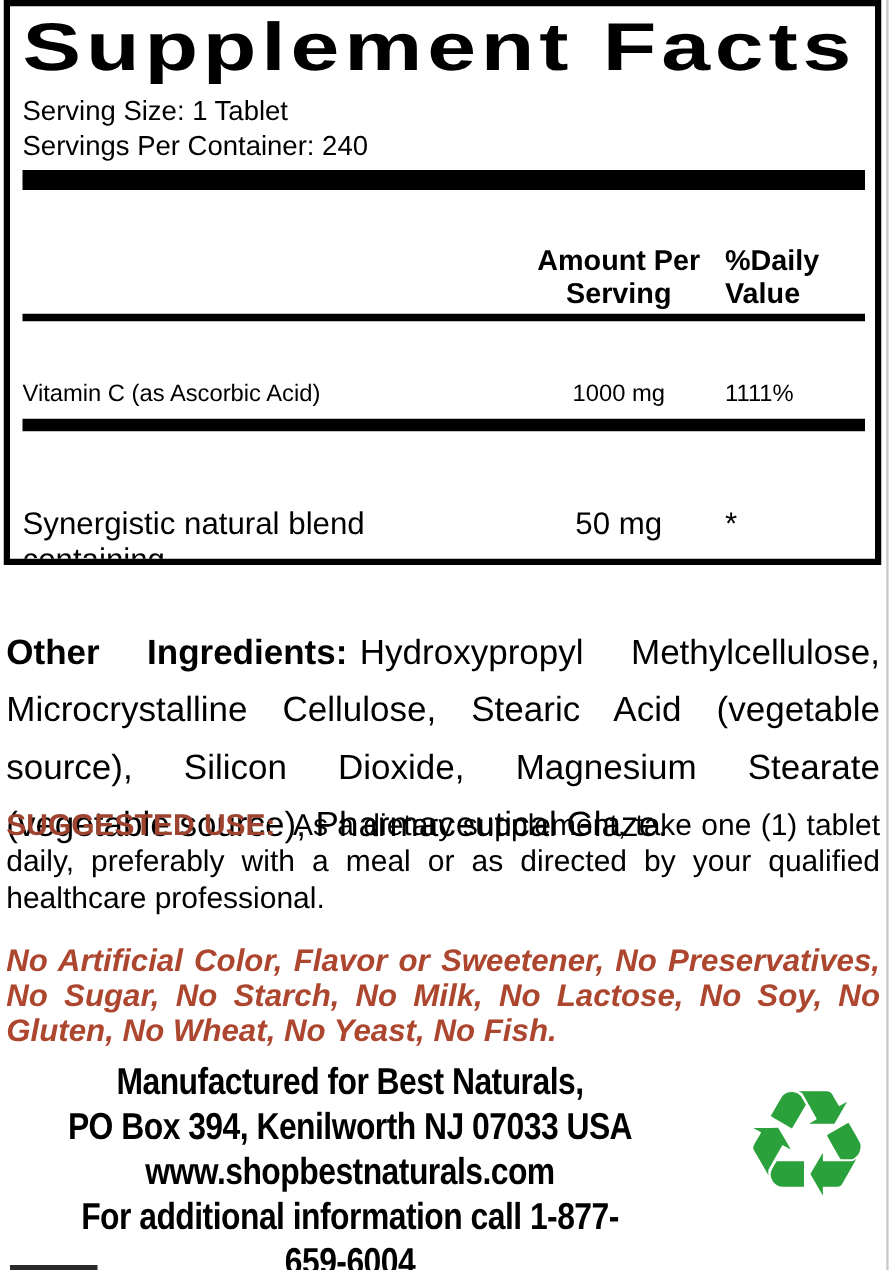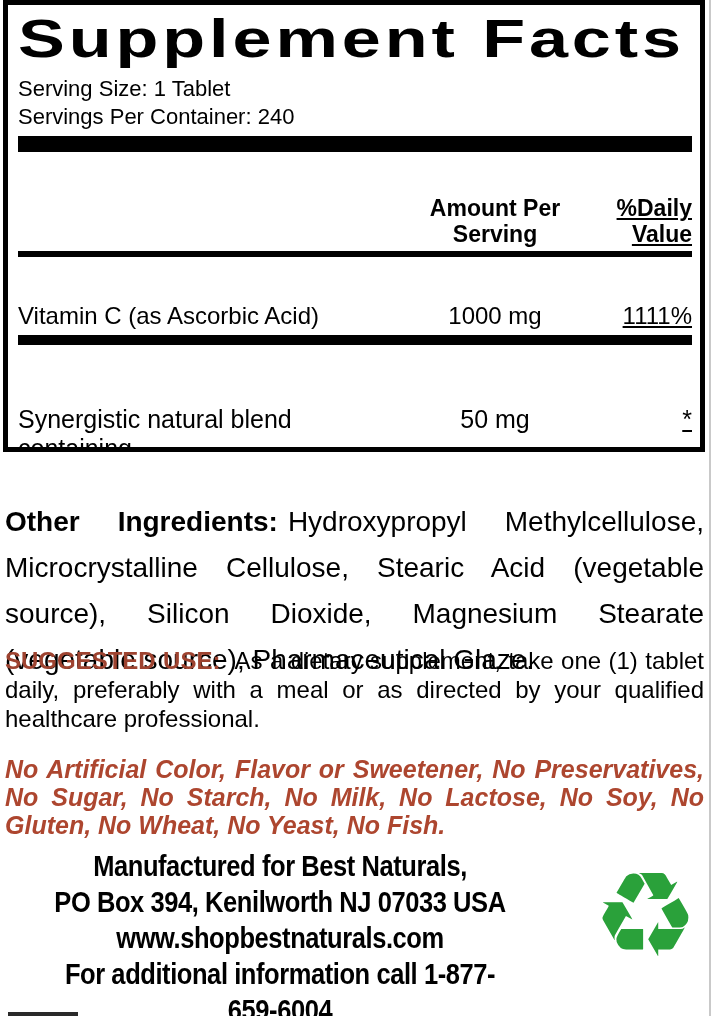--- a/index.html
+++ b/index.html
@@ -28,7 +28,7 @@
   .sf-head{font-weight:bold;font-size:23px;line-height:26px;padding:3px 0 4px 0;}
   .cell-name{flex:1;}
   .cell-amt{width:170px;text-align:center;}
-  .cell-dv{width:112px;text-align:right;text-decoration:underline;}
+  .cell-dv{width:112px;text-align:left;}
   .sf-nutrient{font-size:24px;line-height:30px;padding:4px 0 4px 0;}
   .sf-blend{font-size:25px;line-height:29px;padding:20px 0 0 0;}
   .sf-components{margin:0;padding:0 0 0 38px;list-style:none;font-size:25px;line-height:29px;}

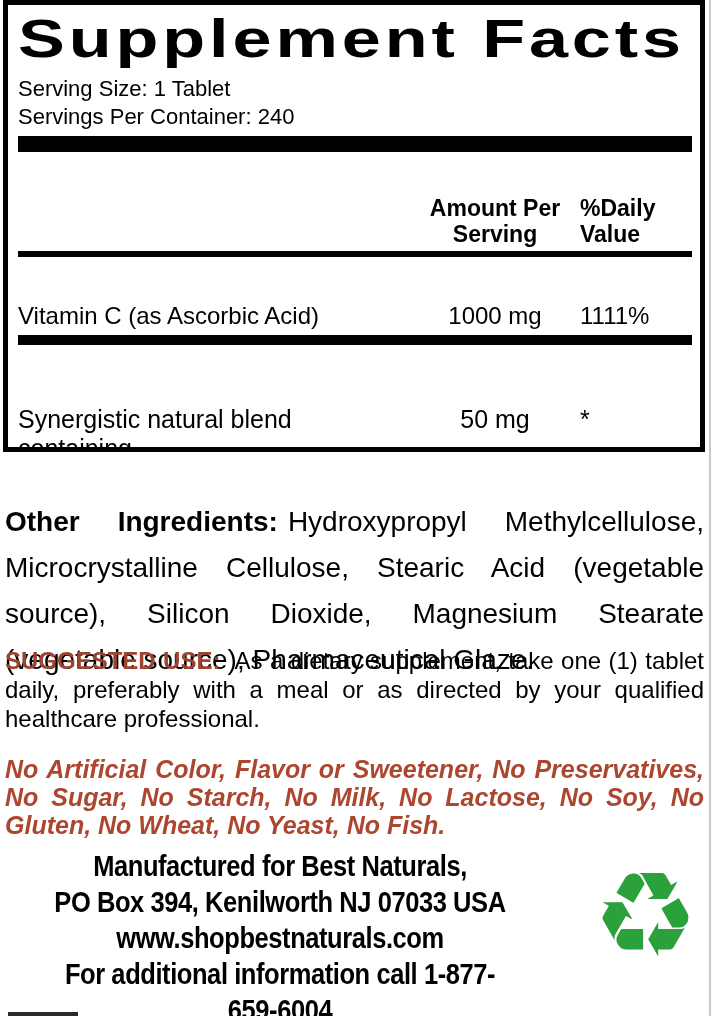--- a/index.html
+++ b/index.html
@@ -29,7 +29,7 @@
   .cell-name{flex:1;}
   .cell-amt{width:170px;text-align:center;}
   .cell-dv{width:112px;text-align:left;}
-  .sf-nutrient{font-size:24px;line-height:30px;padding:4px 0 4px 0;}
+  .sf-nutrient{font-size:19px;line-height:30px;padding:4px 0 4px 0;}
   .sf-blend{font-size:25px;line-height:29px;padding:20px 0 0 0;}
   .sf-components{margin:0;padding:0 0 0 38px;list-style:none;font-size:25px;line-height:29px;}
   

